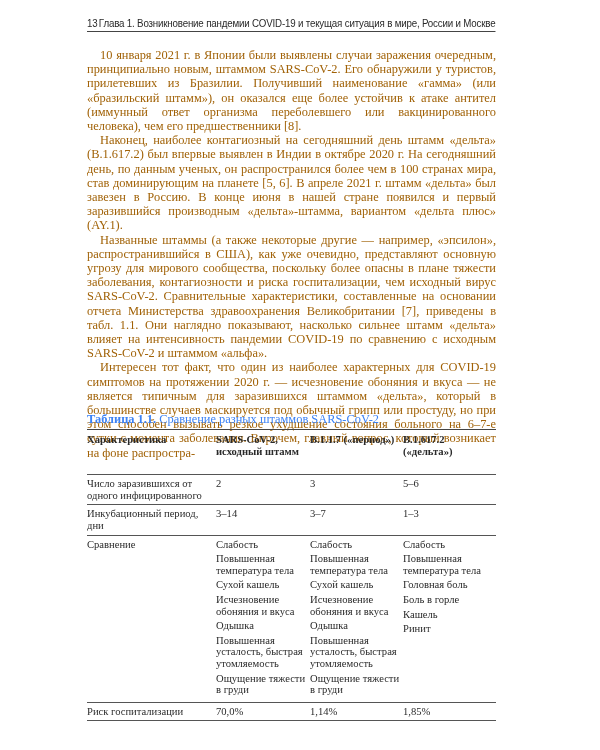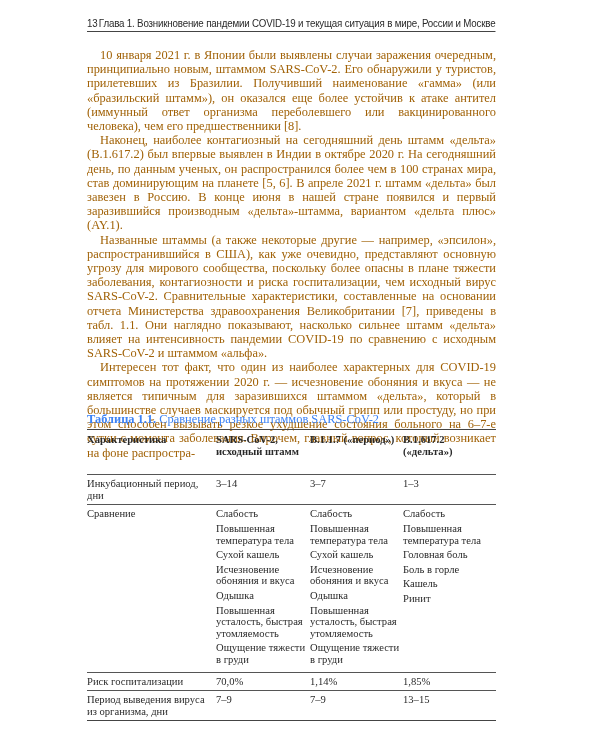--- a/index.html
+++ b/index.html
@@ -70,6 +70,12 @@
       <th class="c4">B.1.617.2 («дельта»)</th>
     </tr>
     <tr>
+      <td>Число заразившихся от одного инфицированного</td>
+      <td>2</td>
+      <td>3</td>
+      <td>5–6</td>
+    </tr>
+    <tr>
       <td>Инкубационный период, дни</td>
       <td>3–14</td>
       <td>3–7</td>

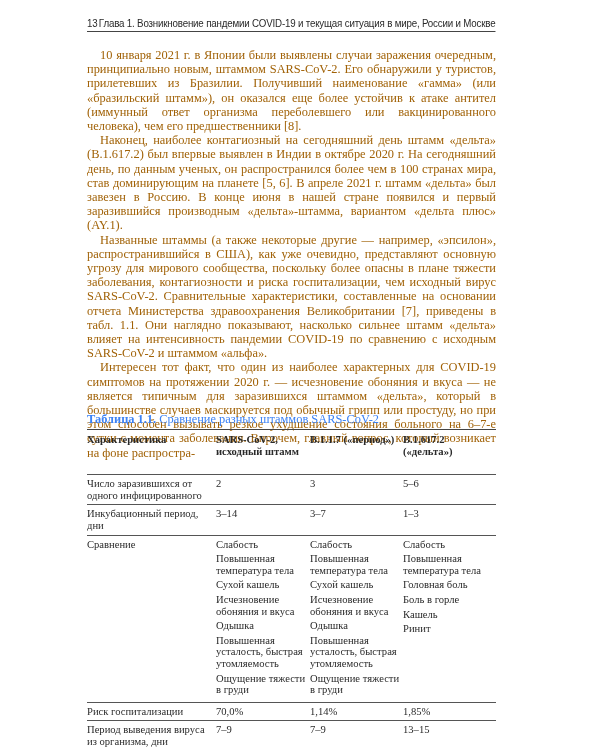--- a/index.html
+++ b/index.html
@@ -116,12 +116,6 @@
       <td>1,14%</td>
       <td>1,85%</td>
     </tr>
-    <tr class="last">
-      <td>Период выведения вируса из организма, дни</td>
-      <td>7–9</td>
-      <td>7–9</td>
-      <td>13–15</td>
-    </tr>
   </tbody>
     </table>
 </div>

